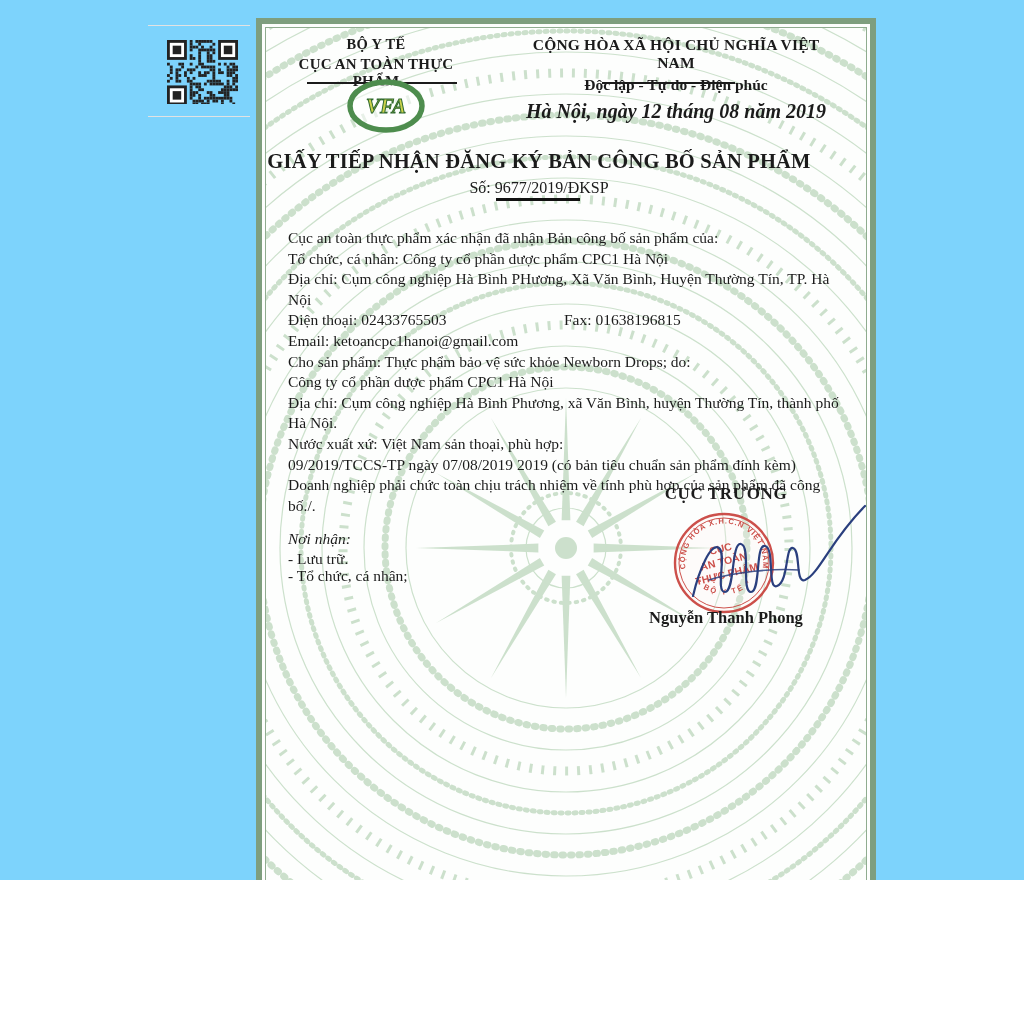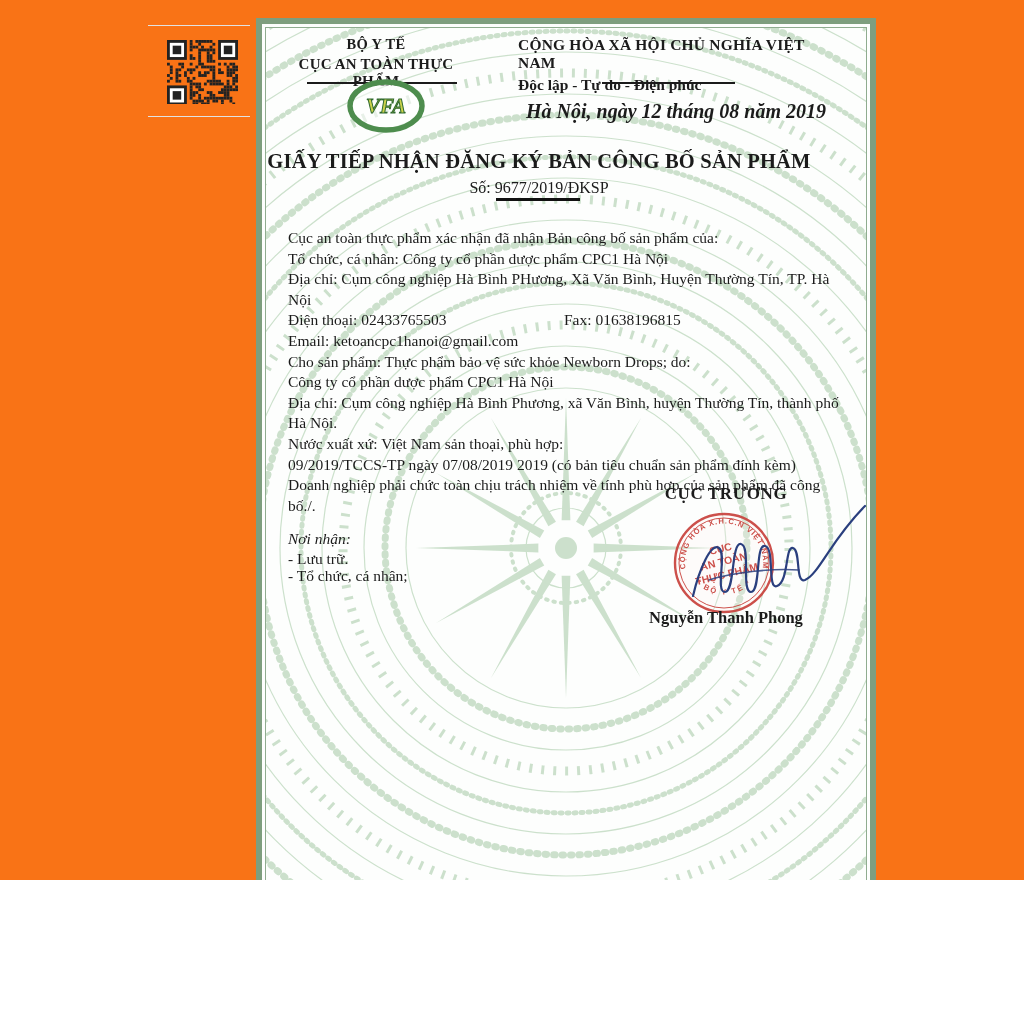--- a/index.html
+++ b/index.html
@@ -5,7 +5,7 @@
   * { margin:0; padding:0; box-sizing:border-box; }
   html,body { background:#fff; }
   .page {
-    position:relative; width:1024px; height:880px; background:#f97316;
+    position:relative; width:1024px; height:880px; background:#7dd3fc;
     font-family:"Liberation Serif", serif; color:#1b1b1b; overflow:hidden;padding-left:18px;
   }
   .hairline { position:absolute; background:#e2e2e2; height:1px; }

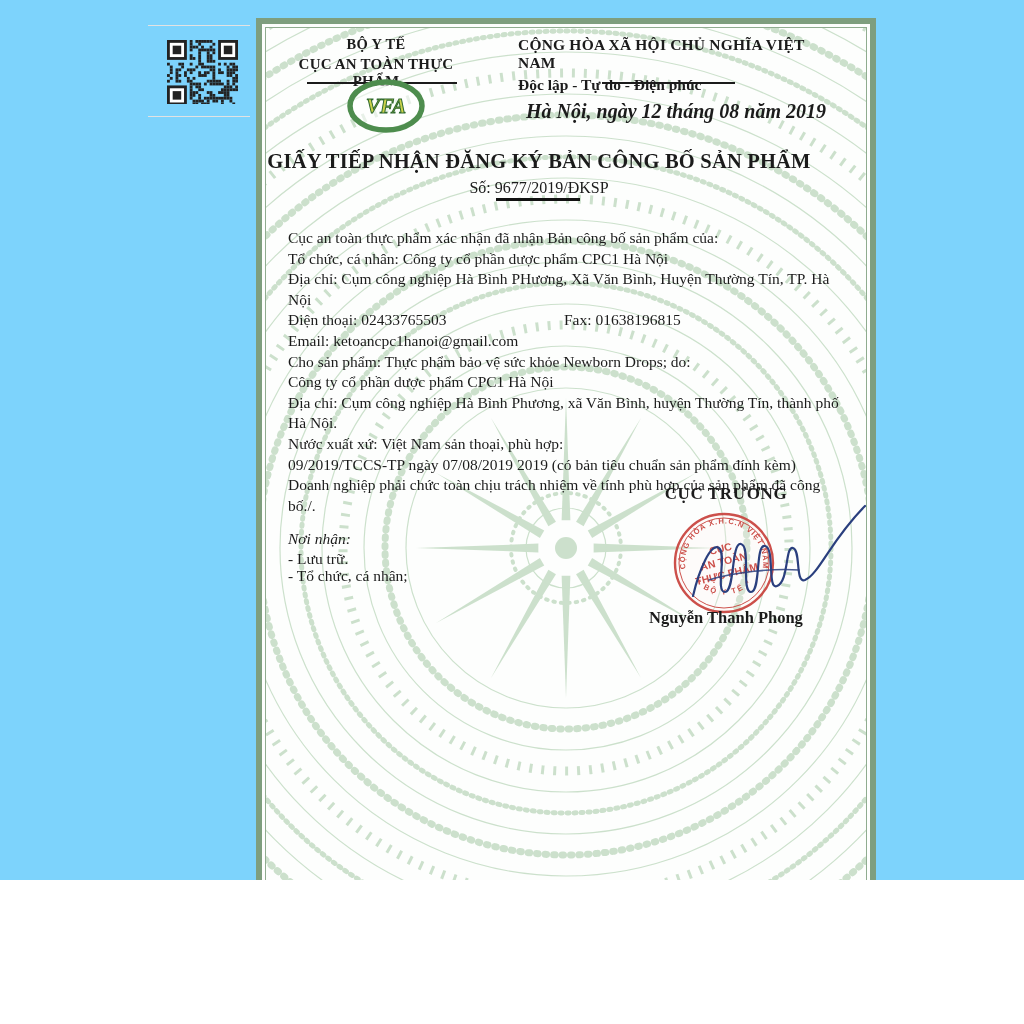--- a/index.html
+++ b/index.html
@@ -21,7 +21,7 @@
   .hdr-left .l2 { font-size:15px; letter-spacing:.2px; margin-top:3px; }
   .hdr-left-rule { left:51px; top:64px; width:150px; height:2px; background:#1b1b1b; }
   .logo-svg { left:85px; top:56px; width:90px; height:64px; }
-  .hdr-right { left:262px; top:18px; width:316px; text-align:left; font-weight:bold; }
+  .hdr-right { left:262px; top:18px; width:316px; text-align:center; font-weight:bold; }
   .hdr-right .l1 { font-size:15.5px; letter-spacing:.2px; }
   .hdr-right .l2 { font-size:15.5px; margin-top:4px; }
   .hdr-right-rule { left:346px; top:64px; width:133px; height:2px; background:#1b1b1b; }

